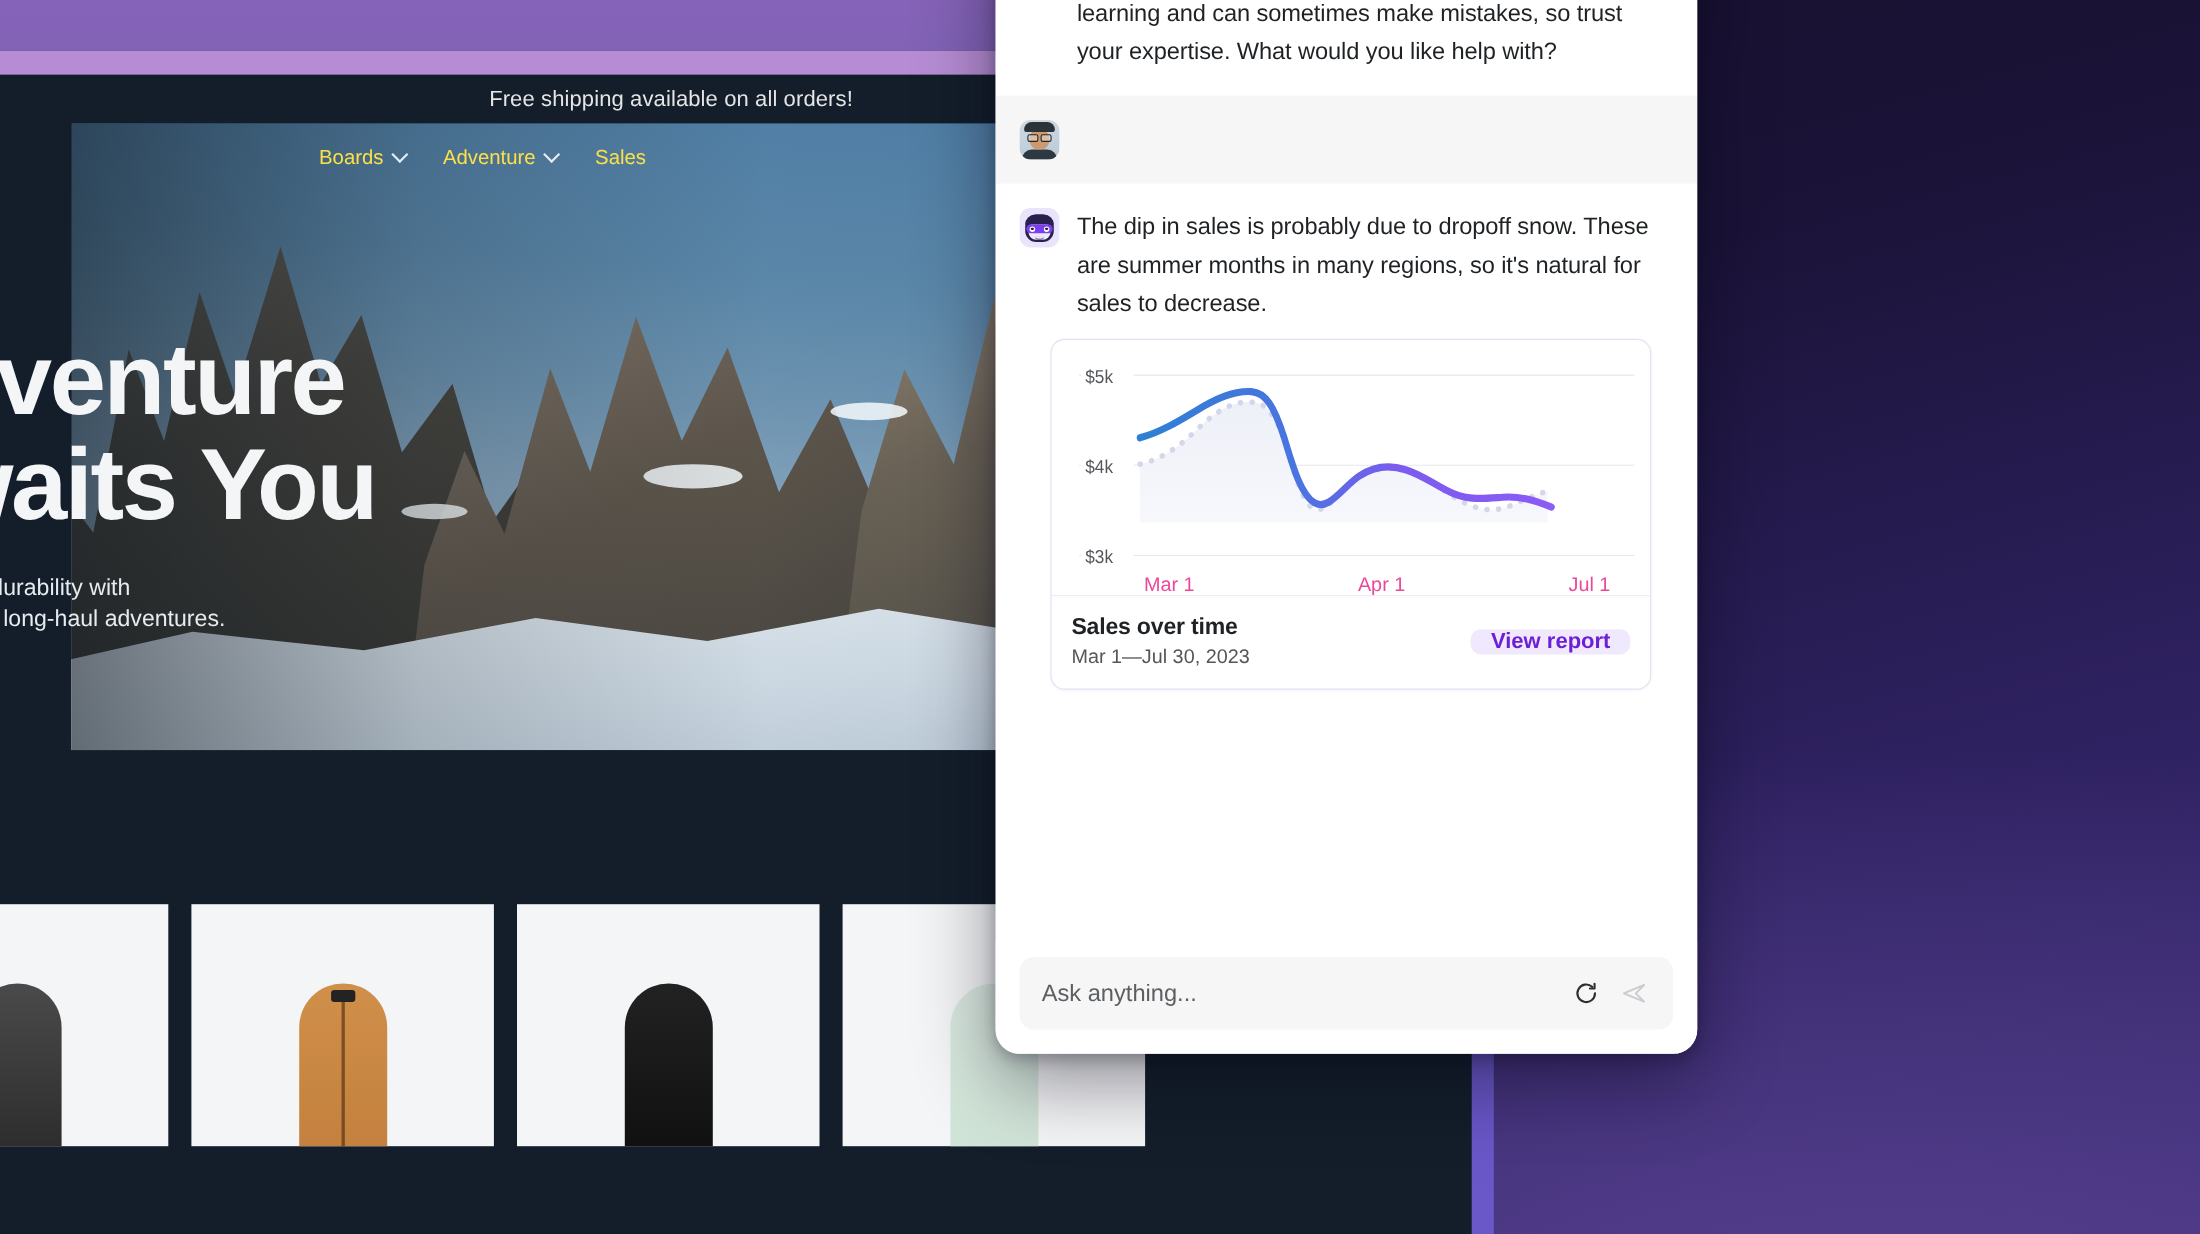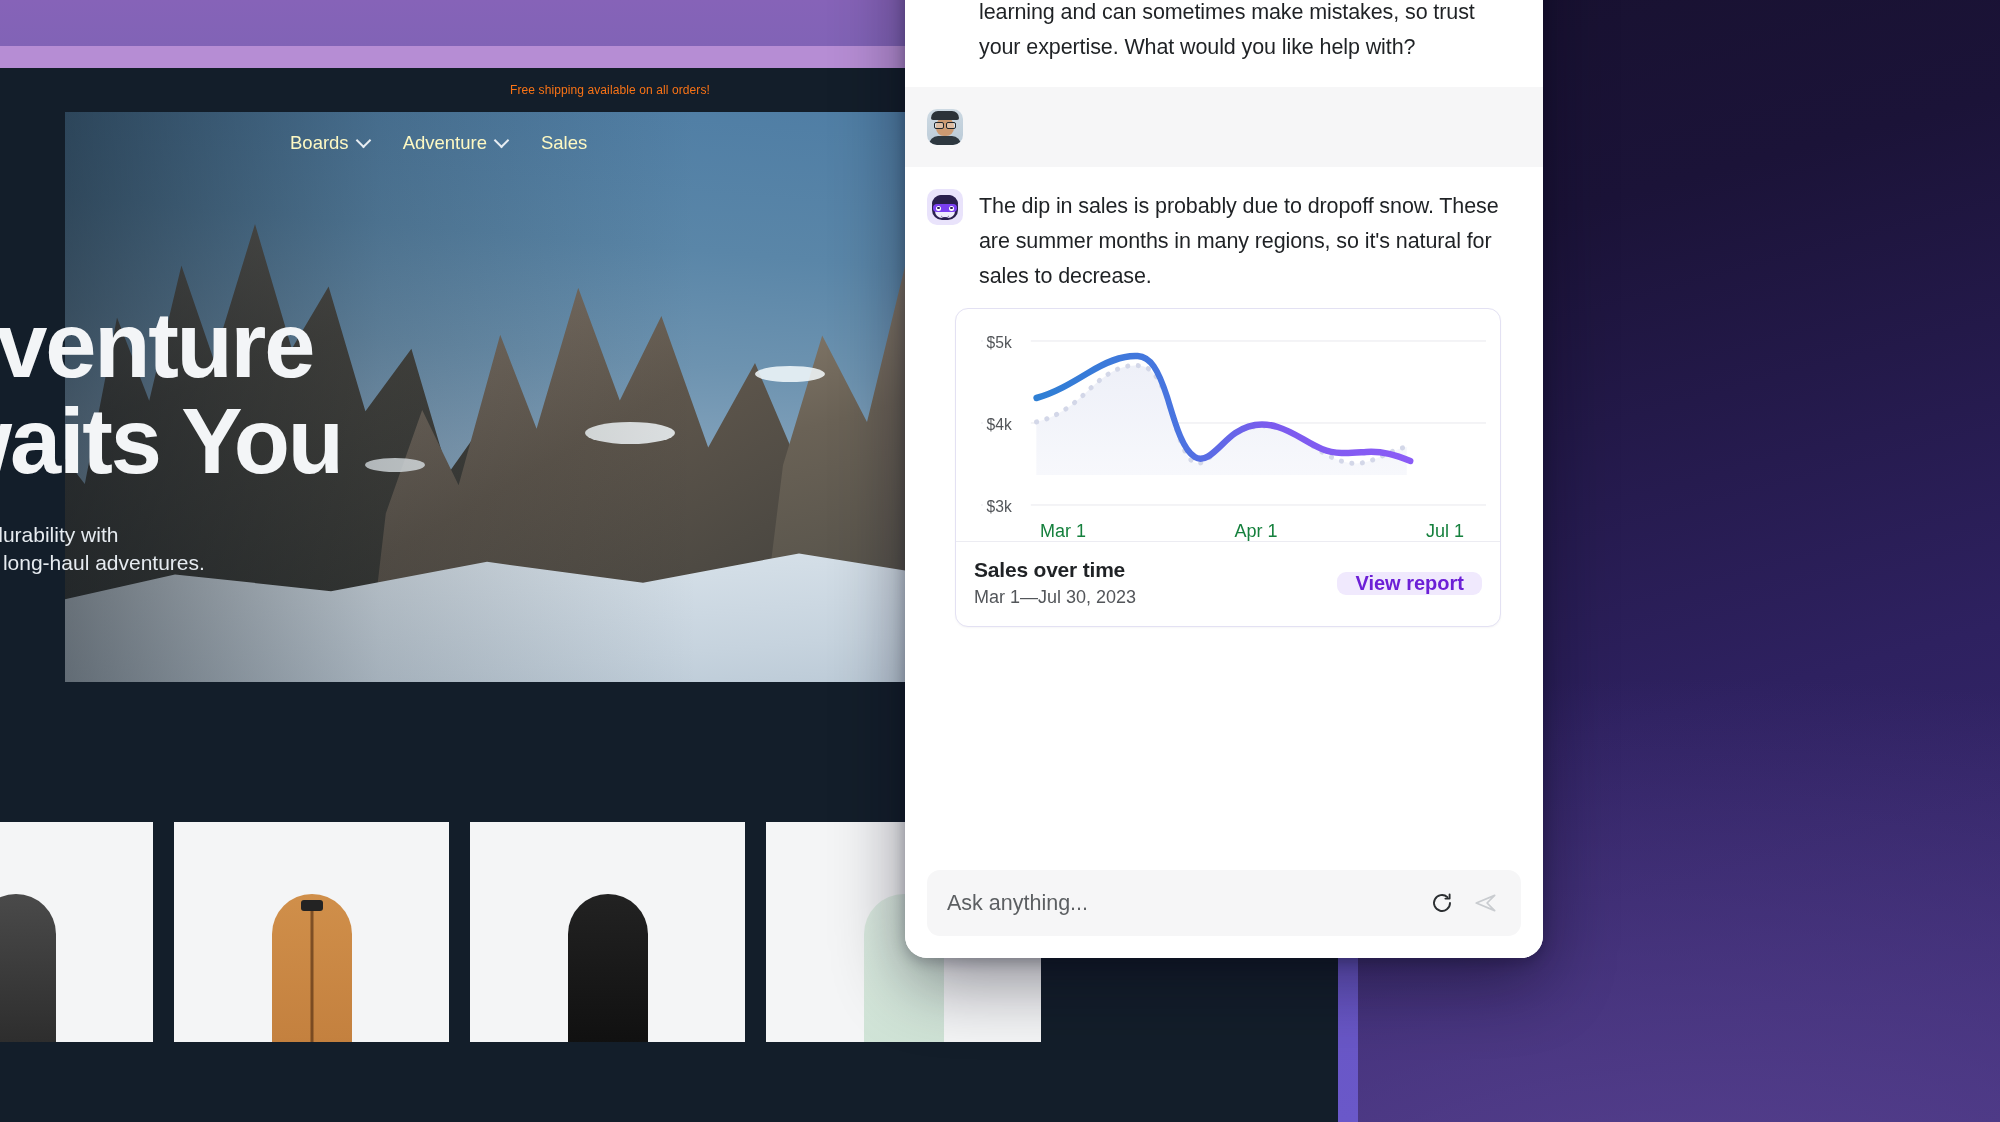--- a/index.html
+++ b/index.html
@@ -51,7 +51,7 @@
     display: flex; align-items: center; justify-content: center;
   }
   .announce-bar span {
-    color: #f97316; font-size: 12px; letter-spacing: .1px;
+    color: #e5e5e5; font-size: 20px; letter-spacing: .1px;
   }
 
   .store-body { position: absolute; left: 0; top: 112px; width: 100%; bottom: 0; }

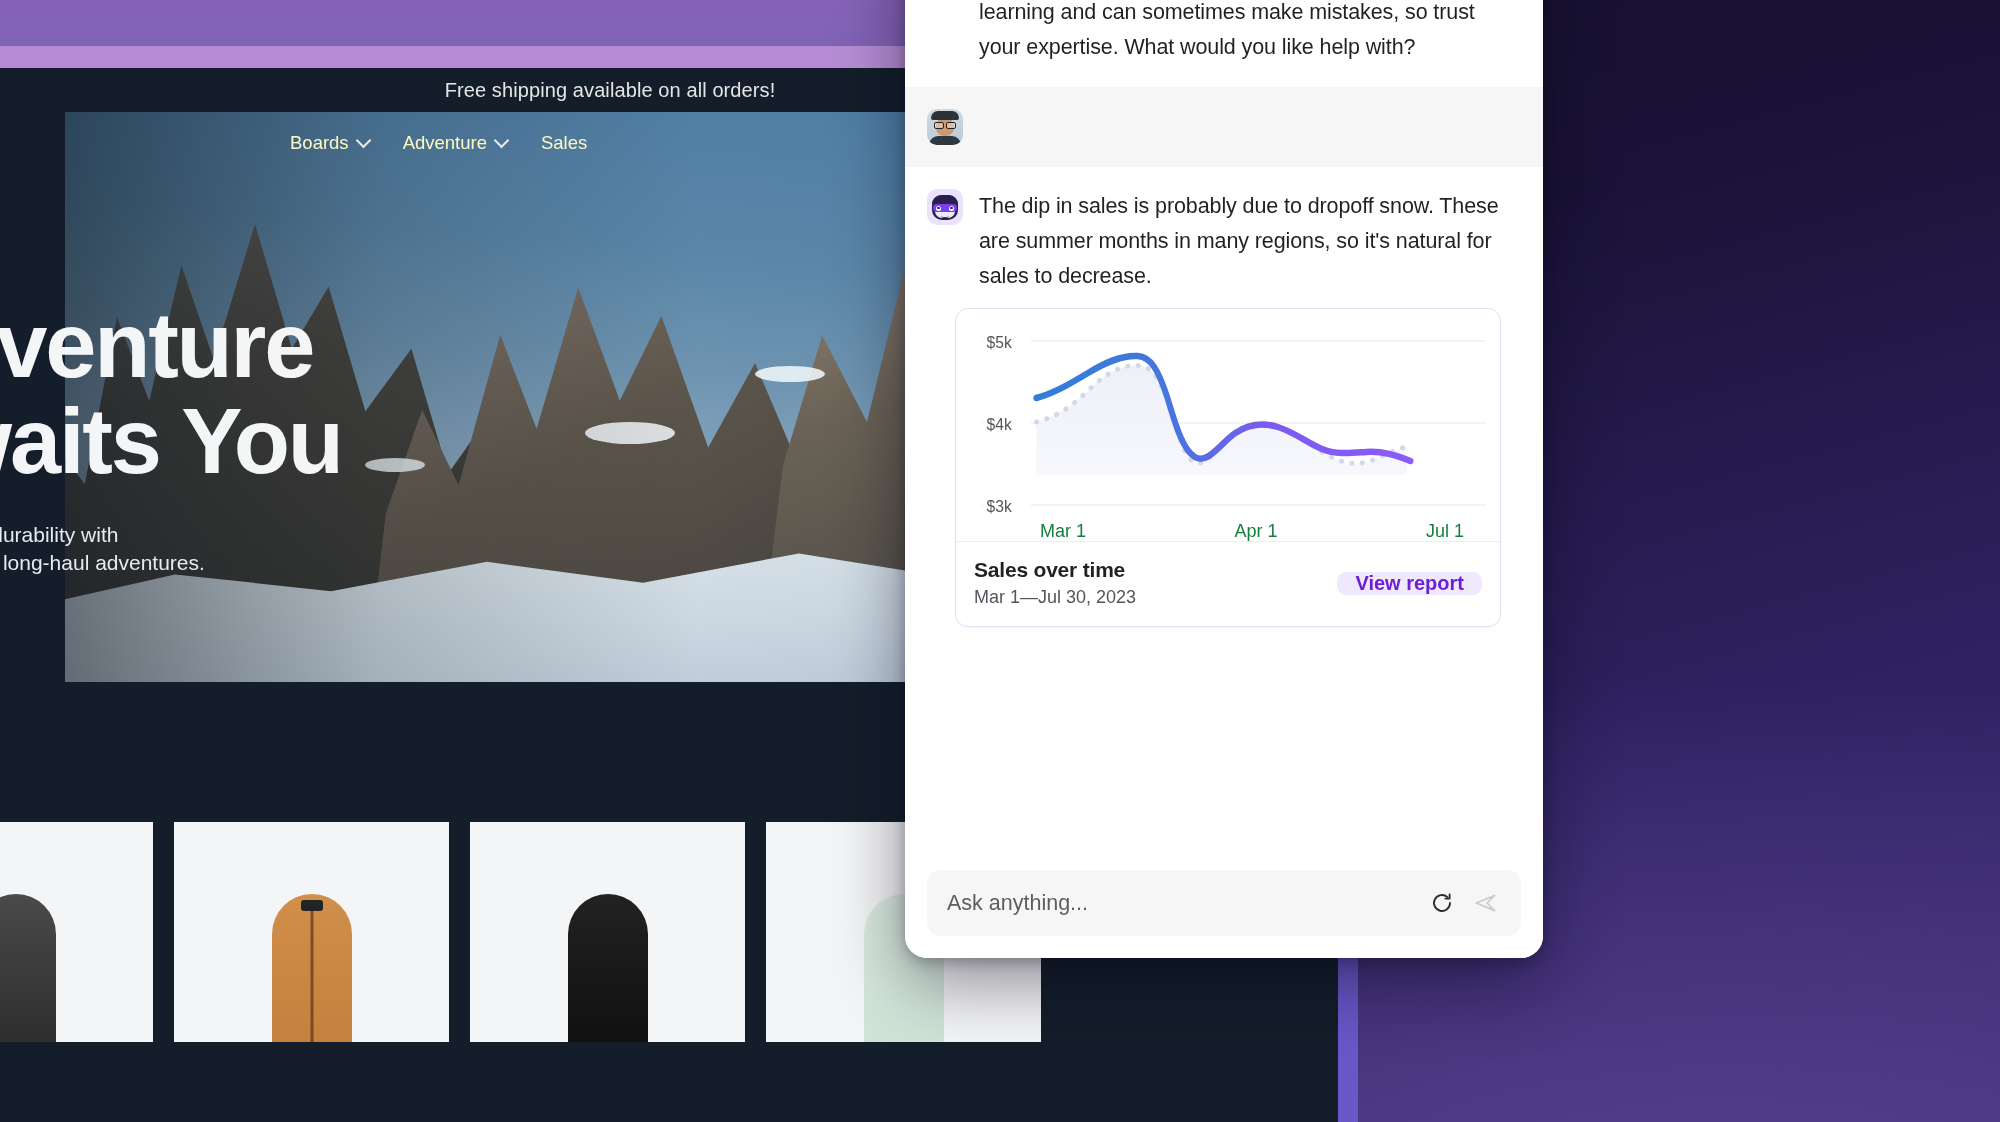--- a/index.html
+++ b/index.html
@@ -136,7 +136,7 @@
     display: flex; align-items: center; gap: 34px;
   }
   .nav-link {
-    color: #fef9c3; font-size: 18.5px; display: flex; align-items: center; gap: 9px;
+    color: #fde047; font-size: 18.5px; display: flex; align-items: center; gap: 9px;
     white-space: nowrap; cursor: pointer; text-align: right;
   }
   .chev {

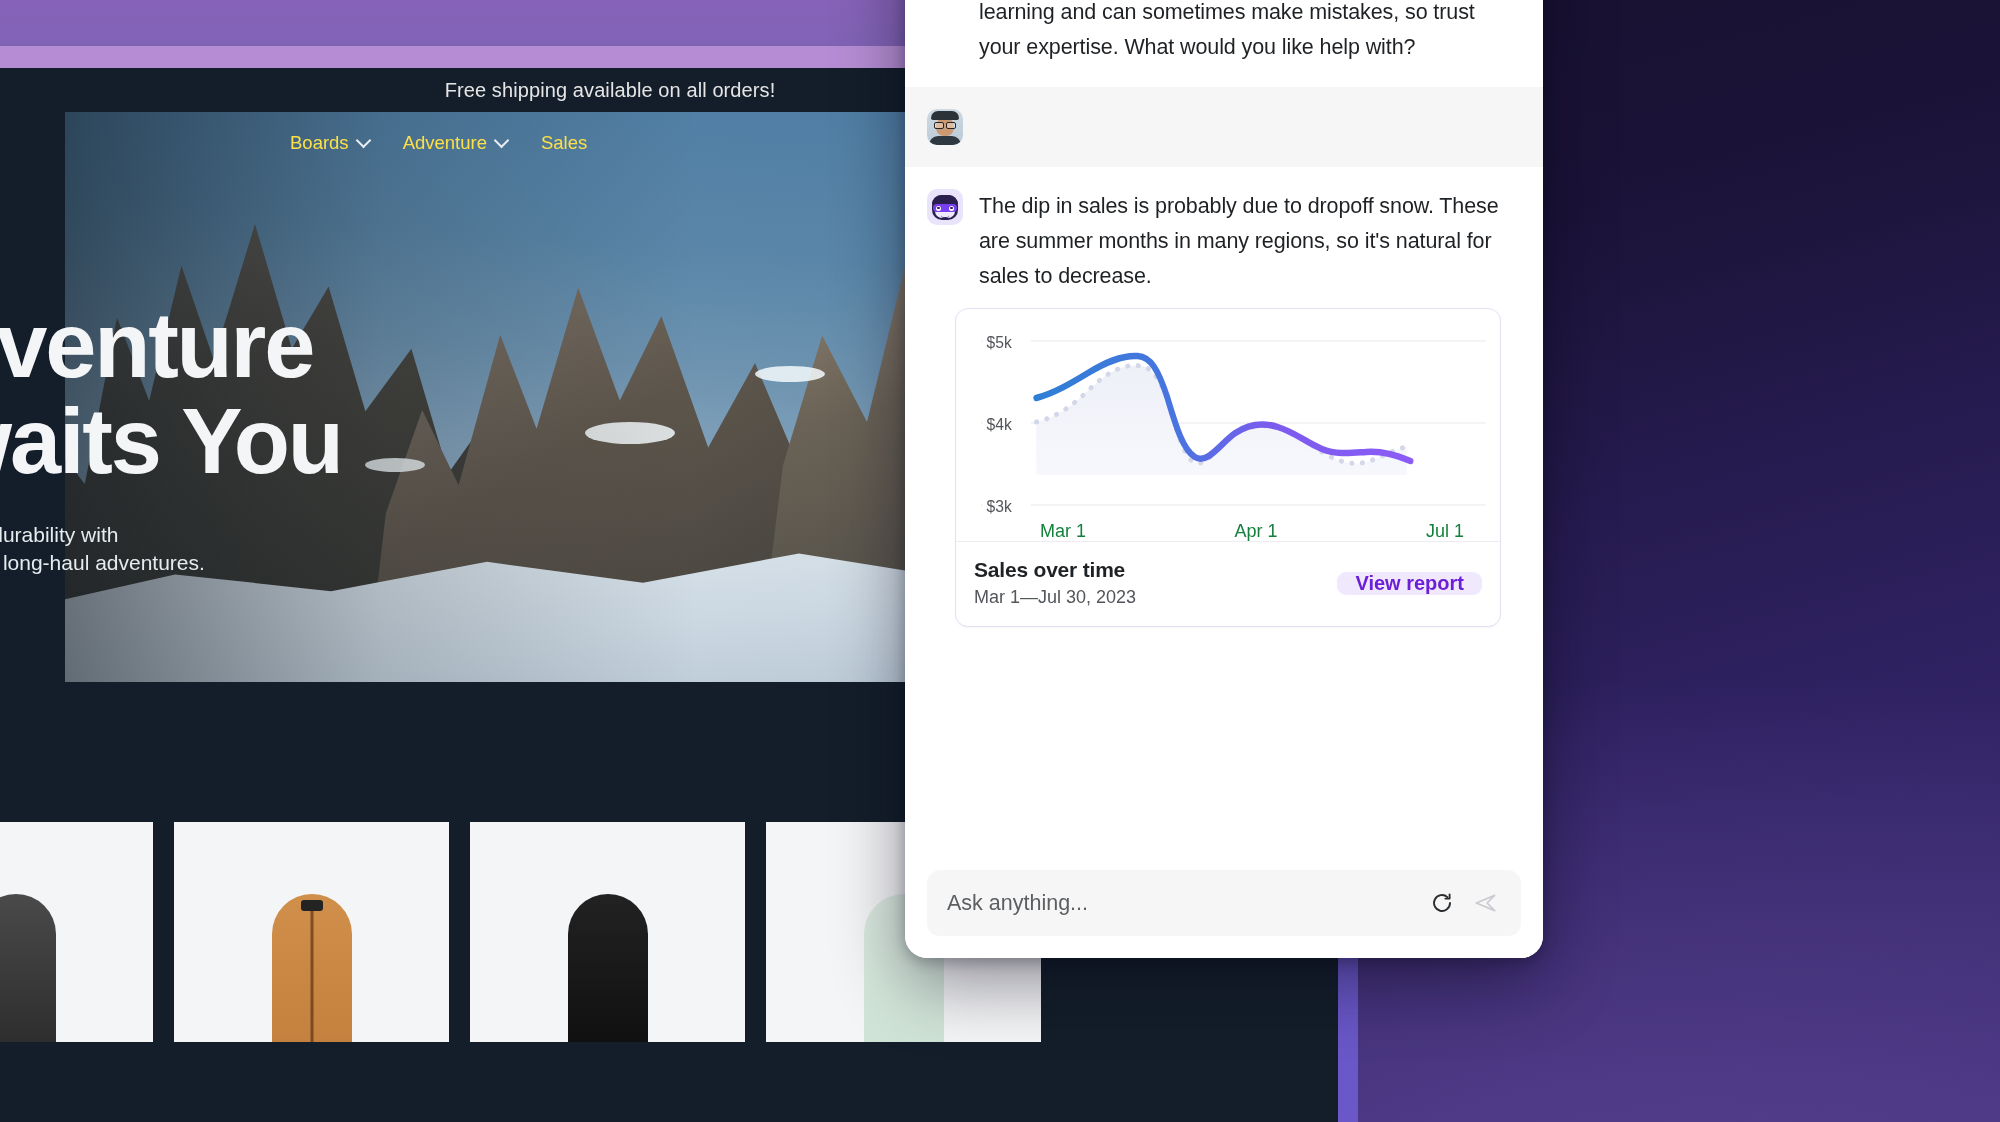--- a/index.html
+++ b/index.html
@@ -250,7 +250,7 @@
     display: flex; justify-content: space-between;
     padding: 0 22px 0 70px; margin-top: -6px;
   }
-  .xaxis span { color: #15803d; font-size: 18px; }
+  .xaxis span { color: #ec4899; font-size: 18px; }
   .chart-foot {
     border-top: 1px solid #ececf2;
     display: flex; align-items: center; justify-content: space-between;

